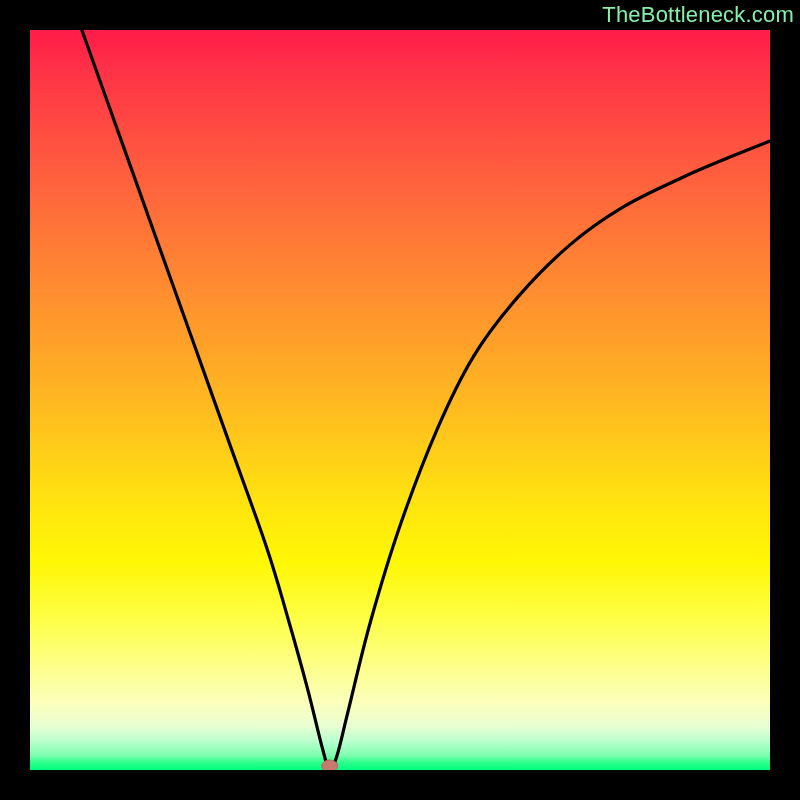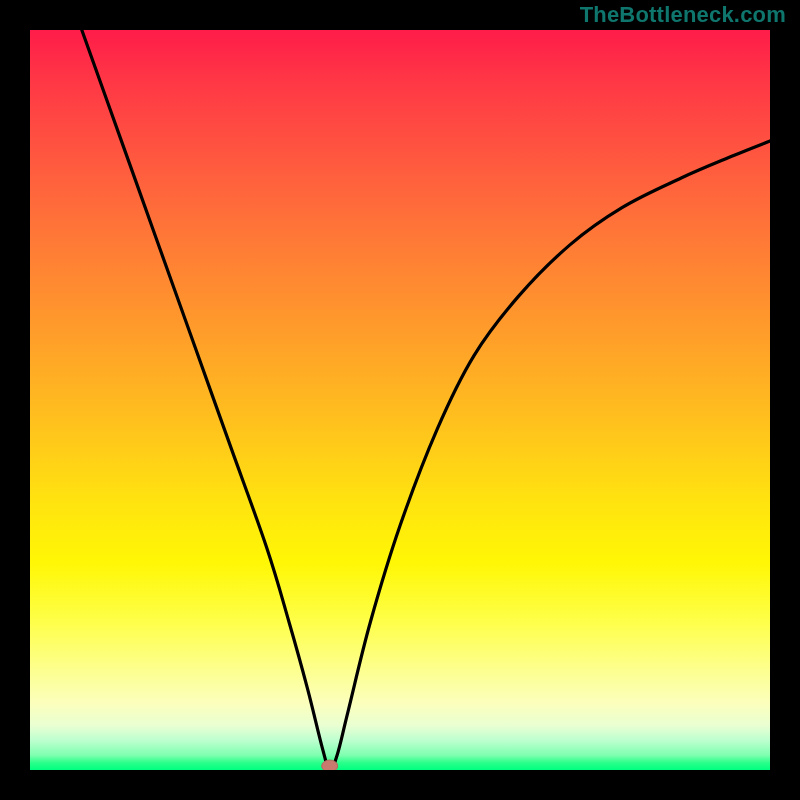--- a/index.html
+++ b/index.html
@@ -20,10 +20,10 @@
   .watermark {
     position: absolute;
     top: 2px;
-    right: 14px;
-    color: #0f766e;
+    right: 6px;
+    color: #86efac;
     font-size: 22px;
-    font-weight: 700;
+    font-weight: 400;
     letter-spacing: 0.2px;
     z-index: 20;
   }

